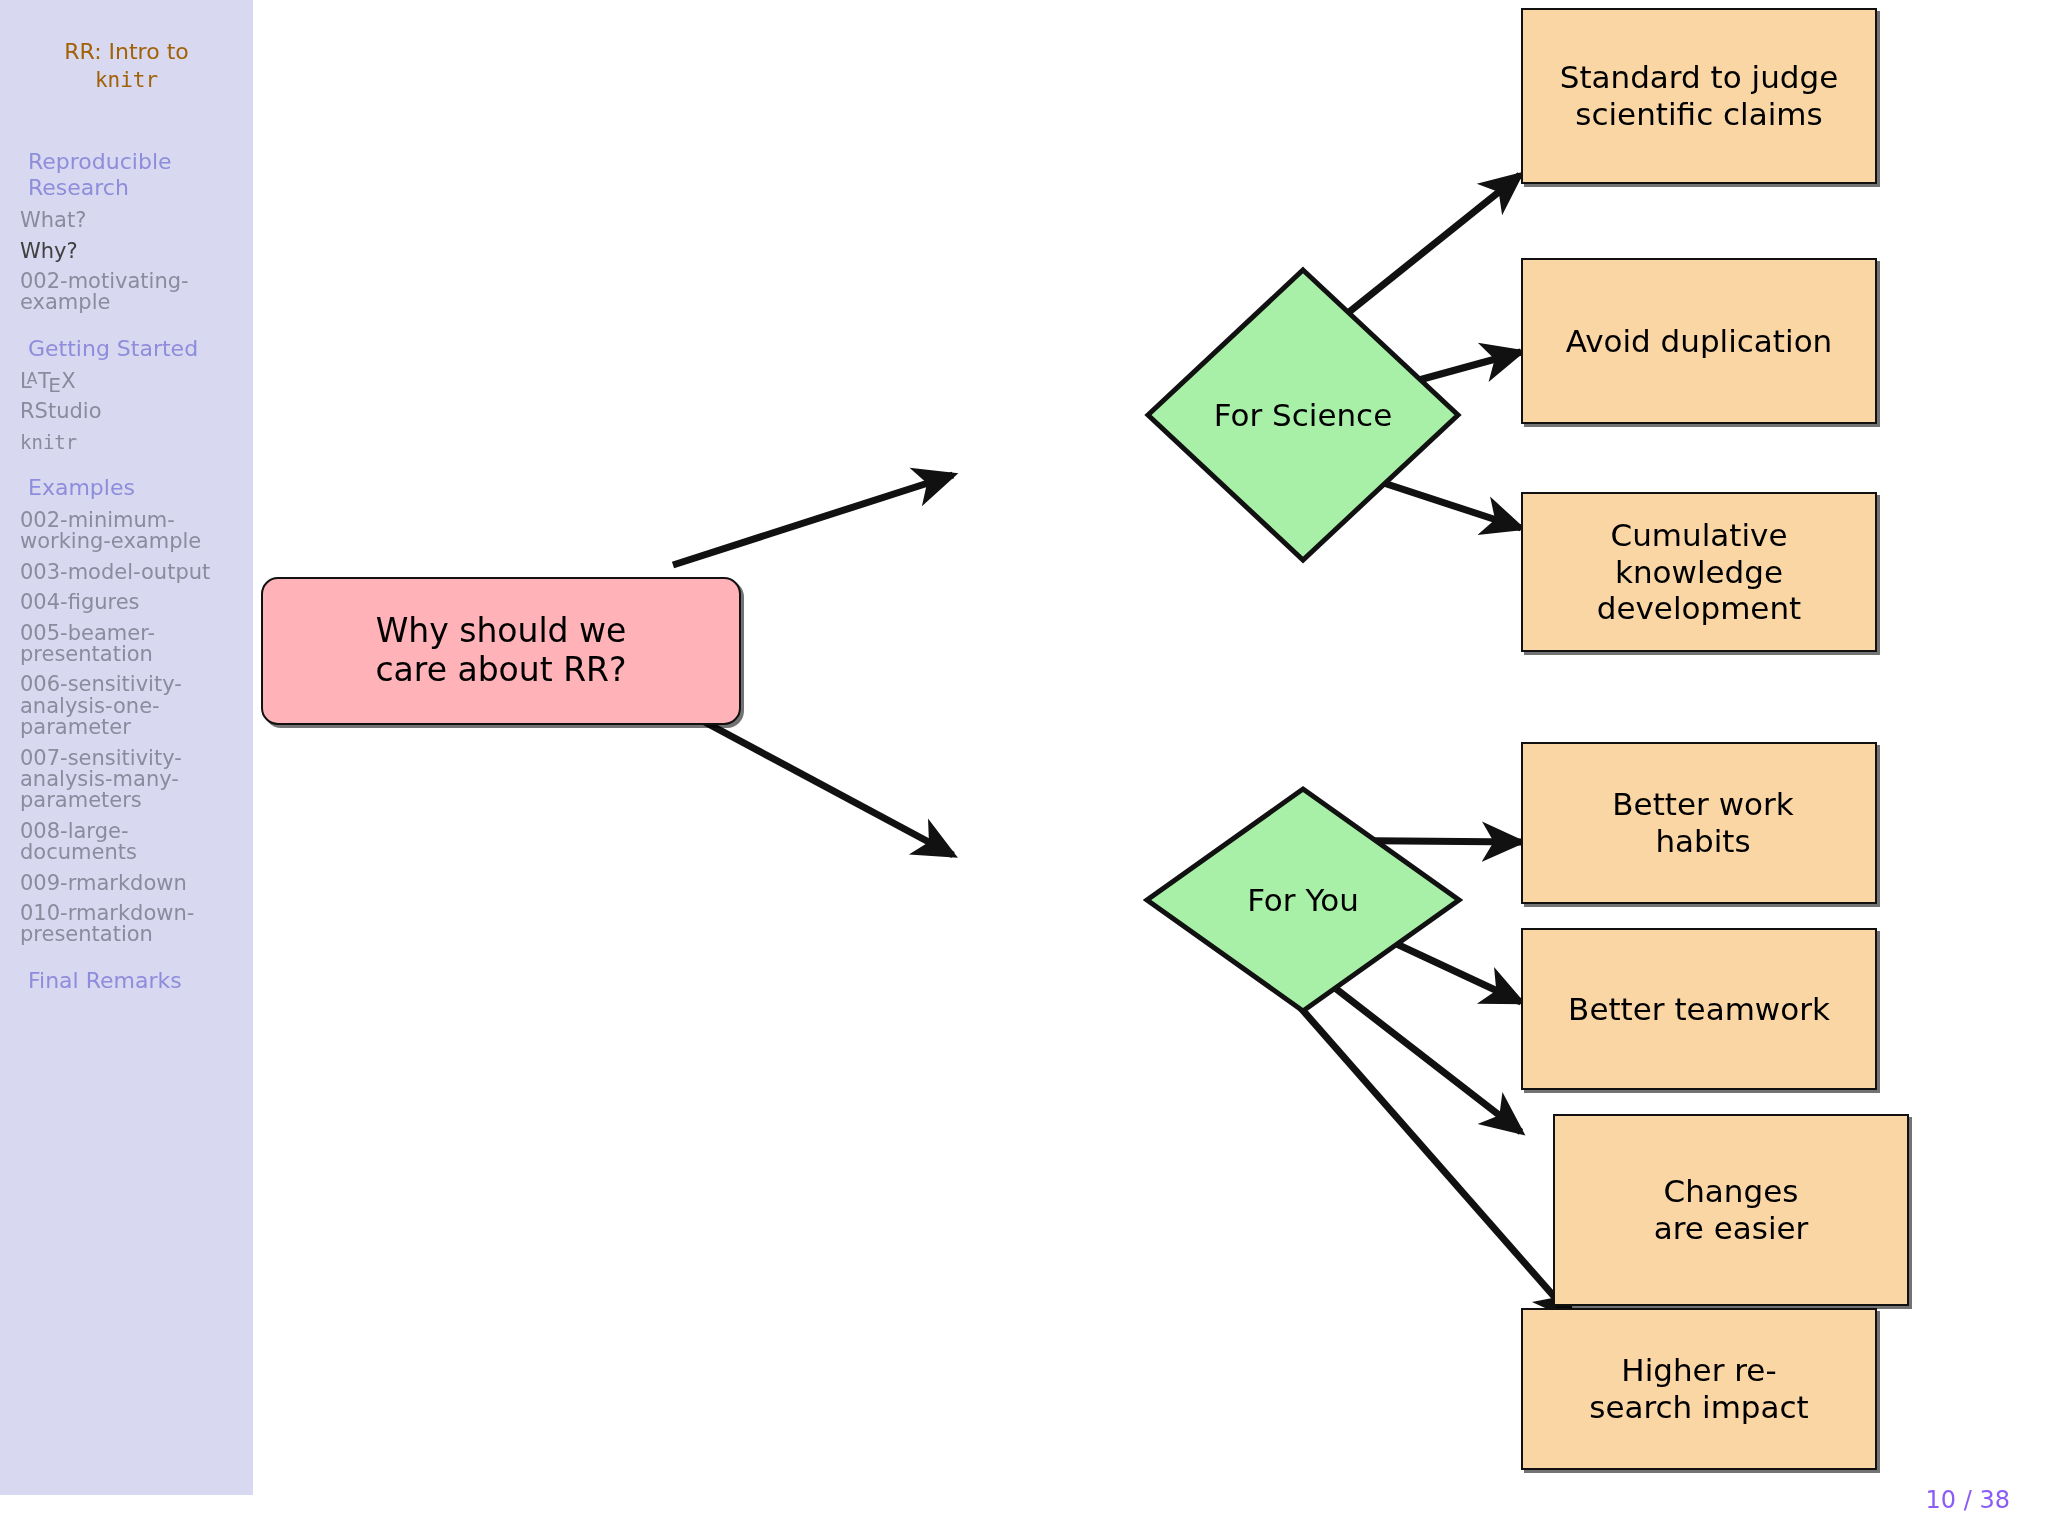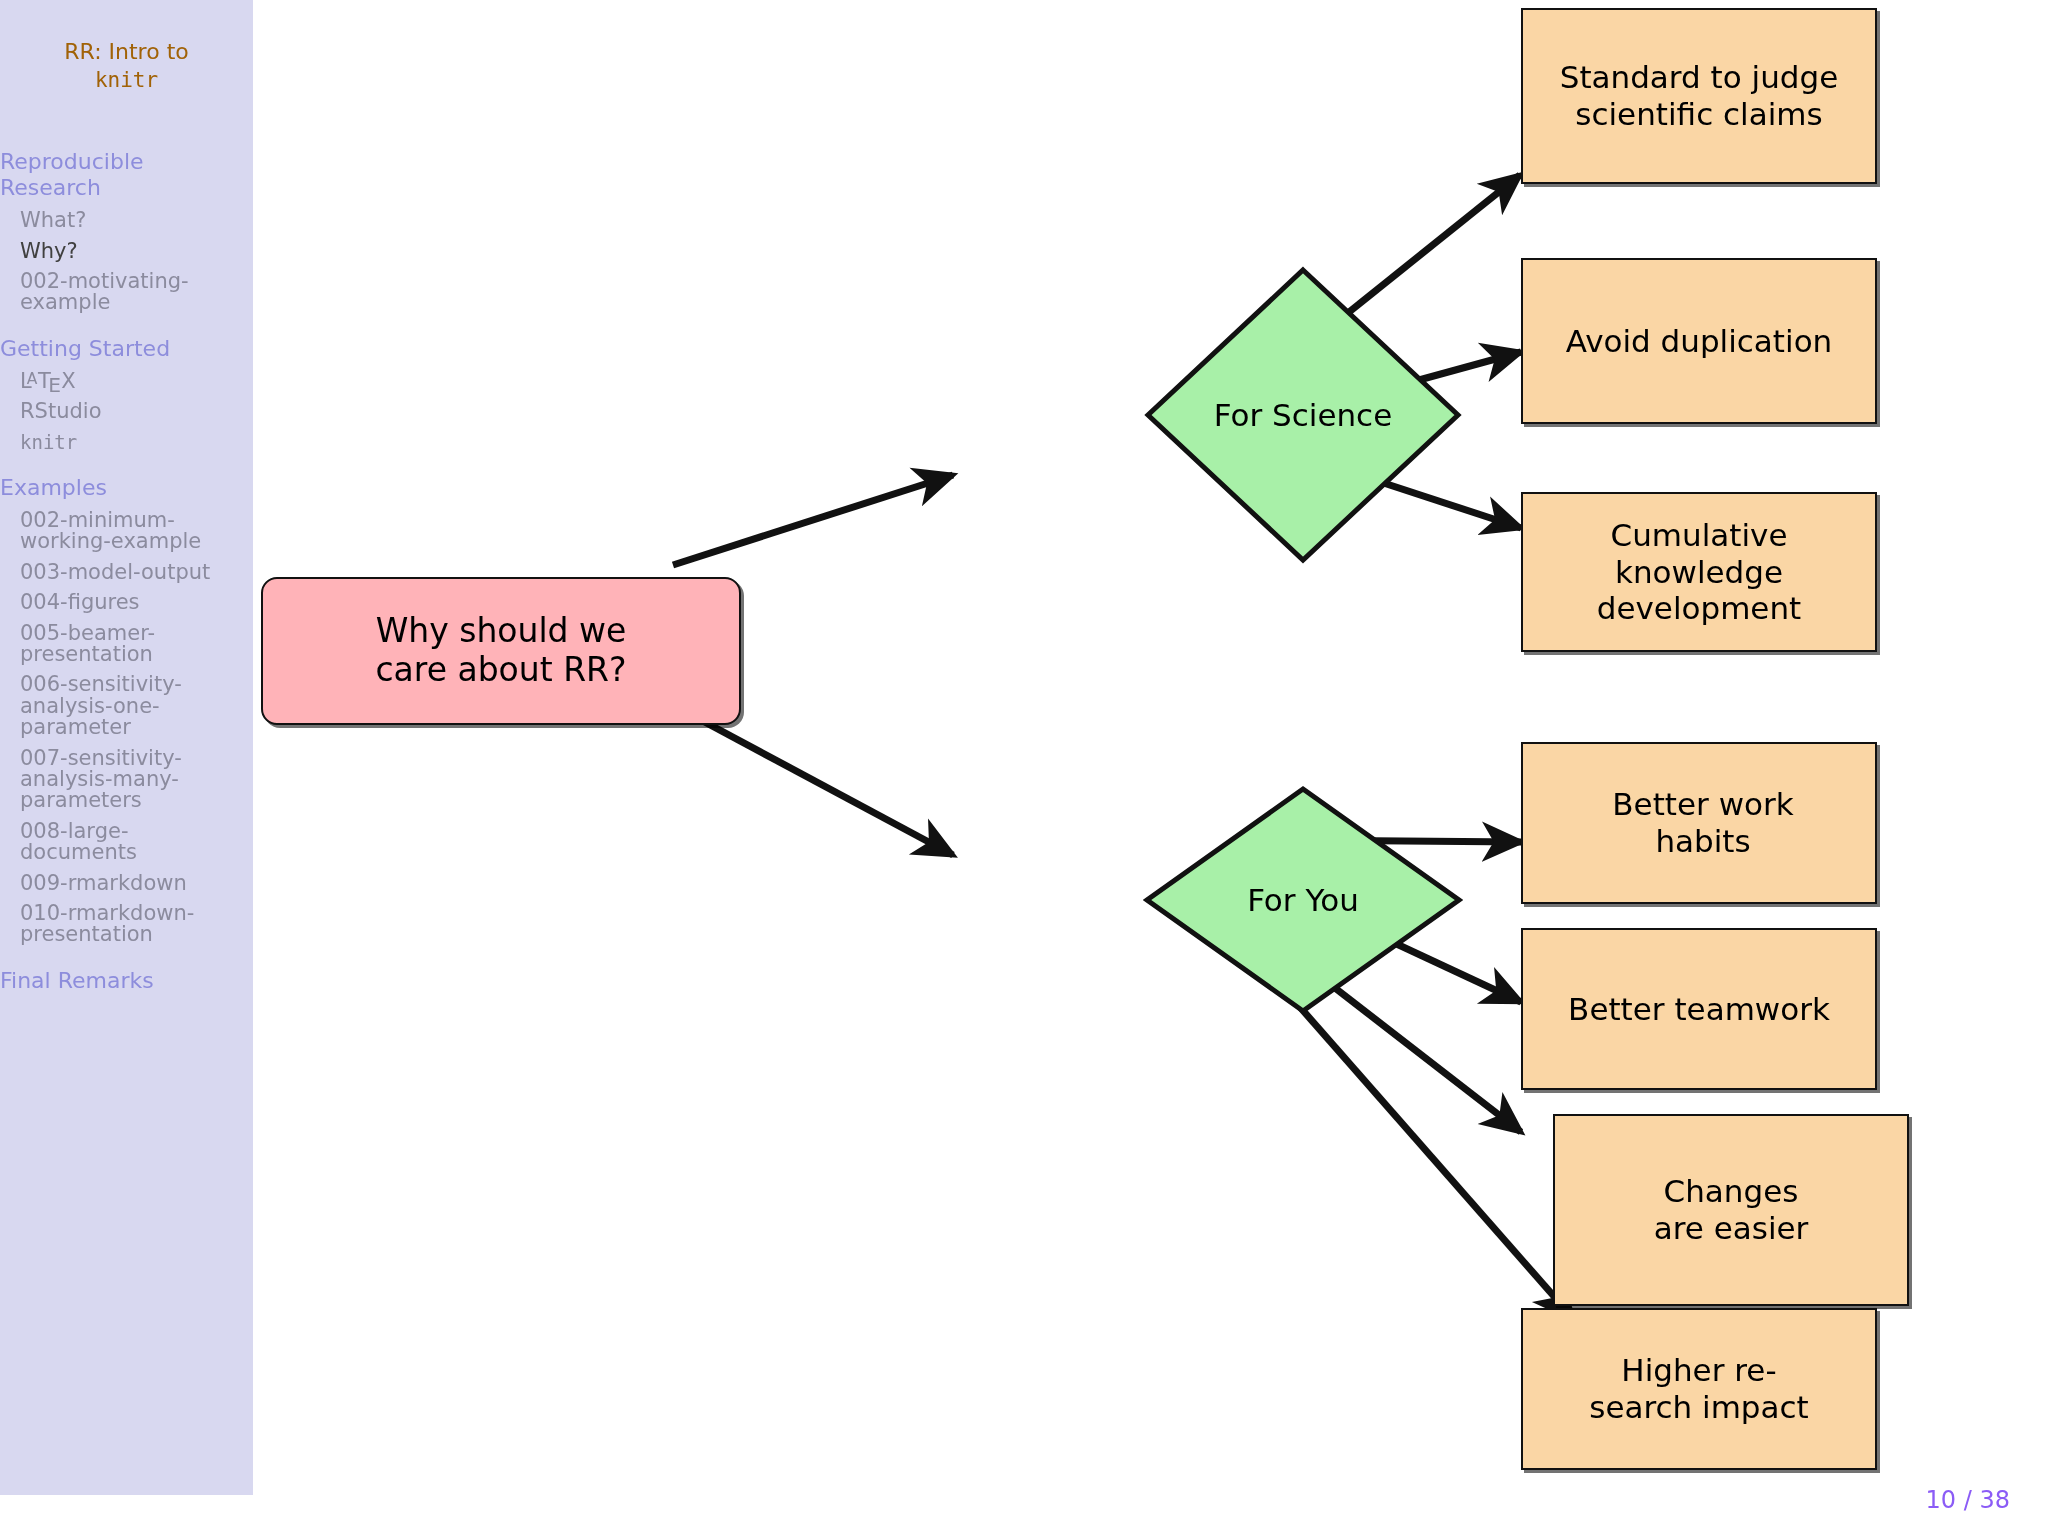--- a/index.html
+++ b/index.html
@@ -44,7 +44,7 @@
     color: #8d8ddc;
     font-size: 22px;
     line-height: 1.18;
-    padding: 0 8px 0 0;
+    padding: 0 8px 0 28px;
     margin-top: 22px;
   }
   .nav-section.first { margin-top: 56px; }

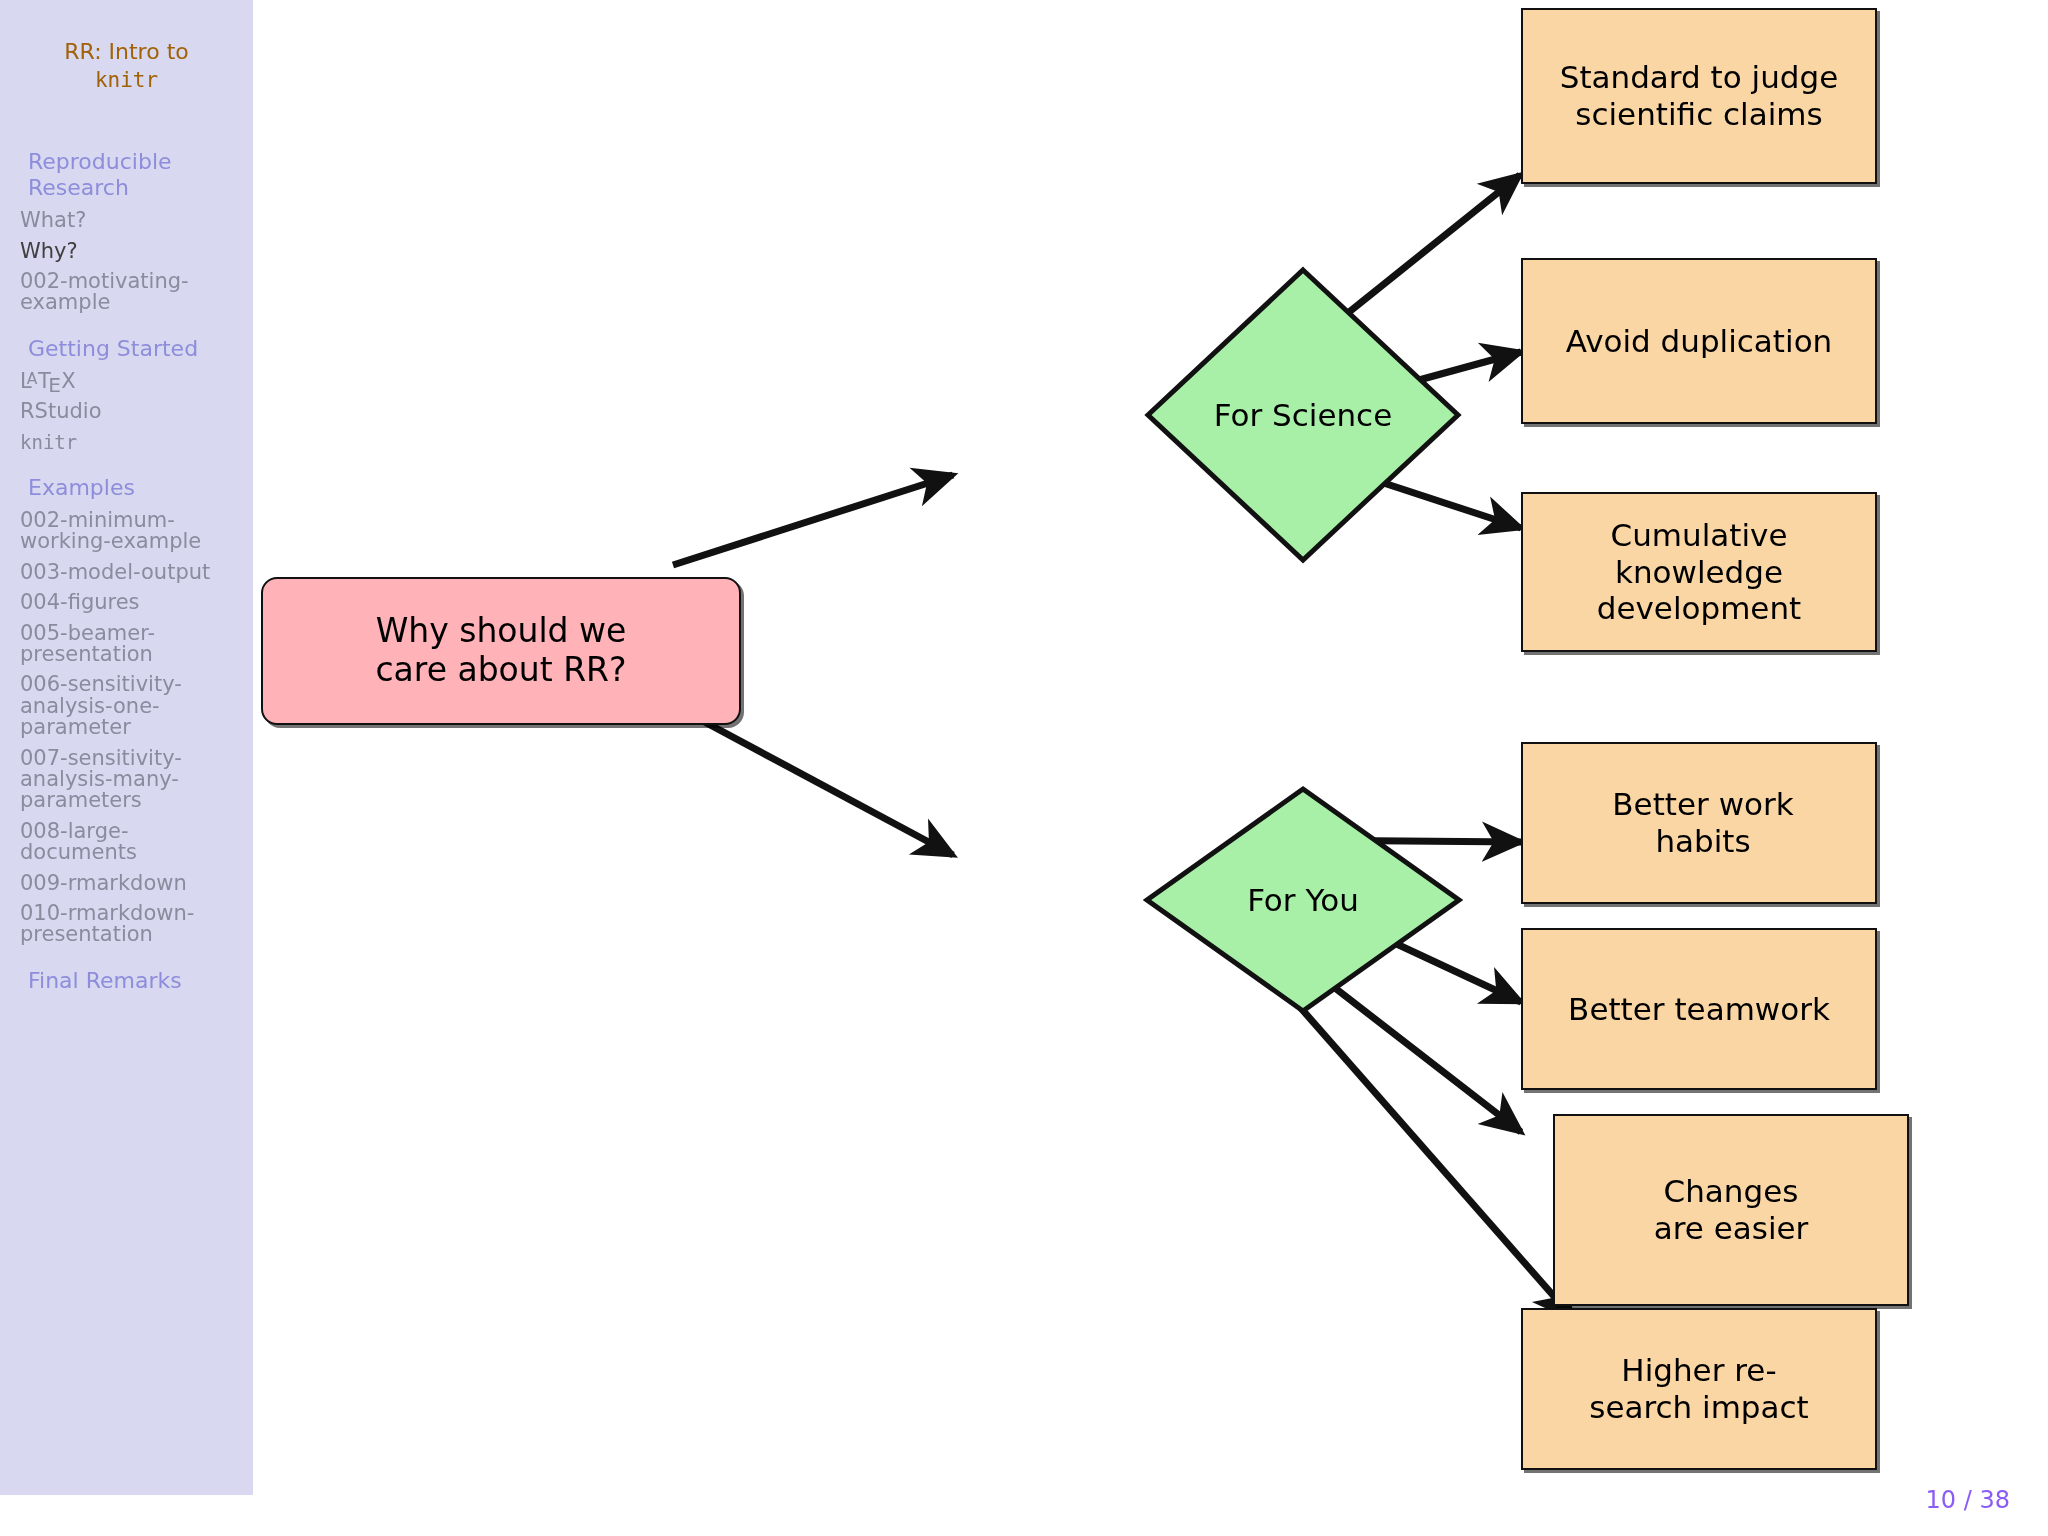--- a/index.html
+++ b/index.html
@@ -190,7 +190,7 @@
     </g>
   </svg>
 
-  <div class="node node-root" style="left:8px; top:577px; width:480px; height:148px;">
+  <div class="node node-root" style="left:8px; top:577px; width:480px; height:148px;border-radius:17px;">
     <span>Why should we
 care about RR?</span>
   </div>

